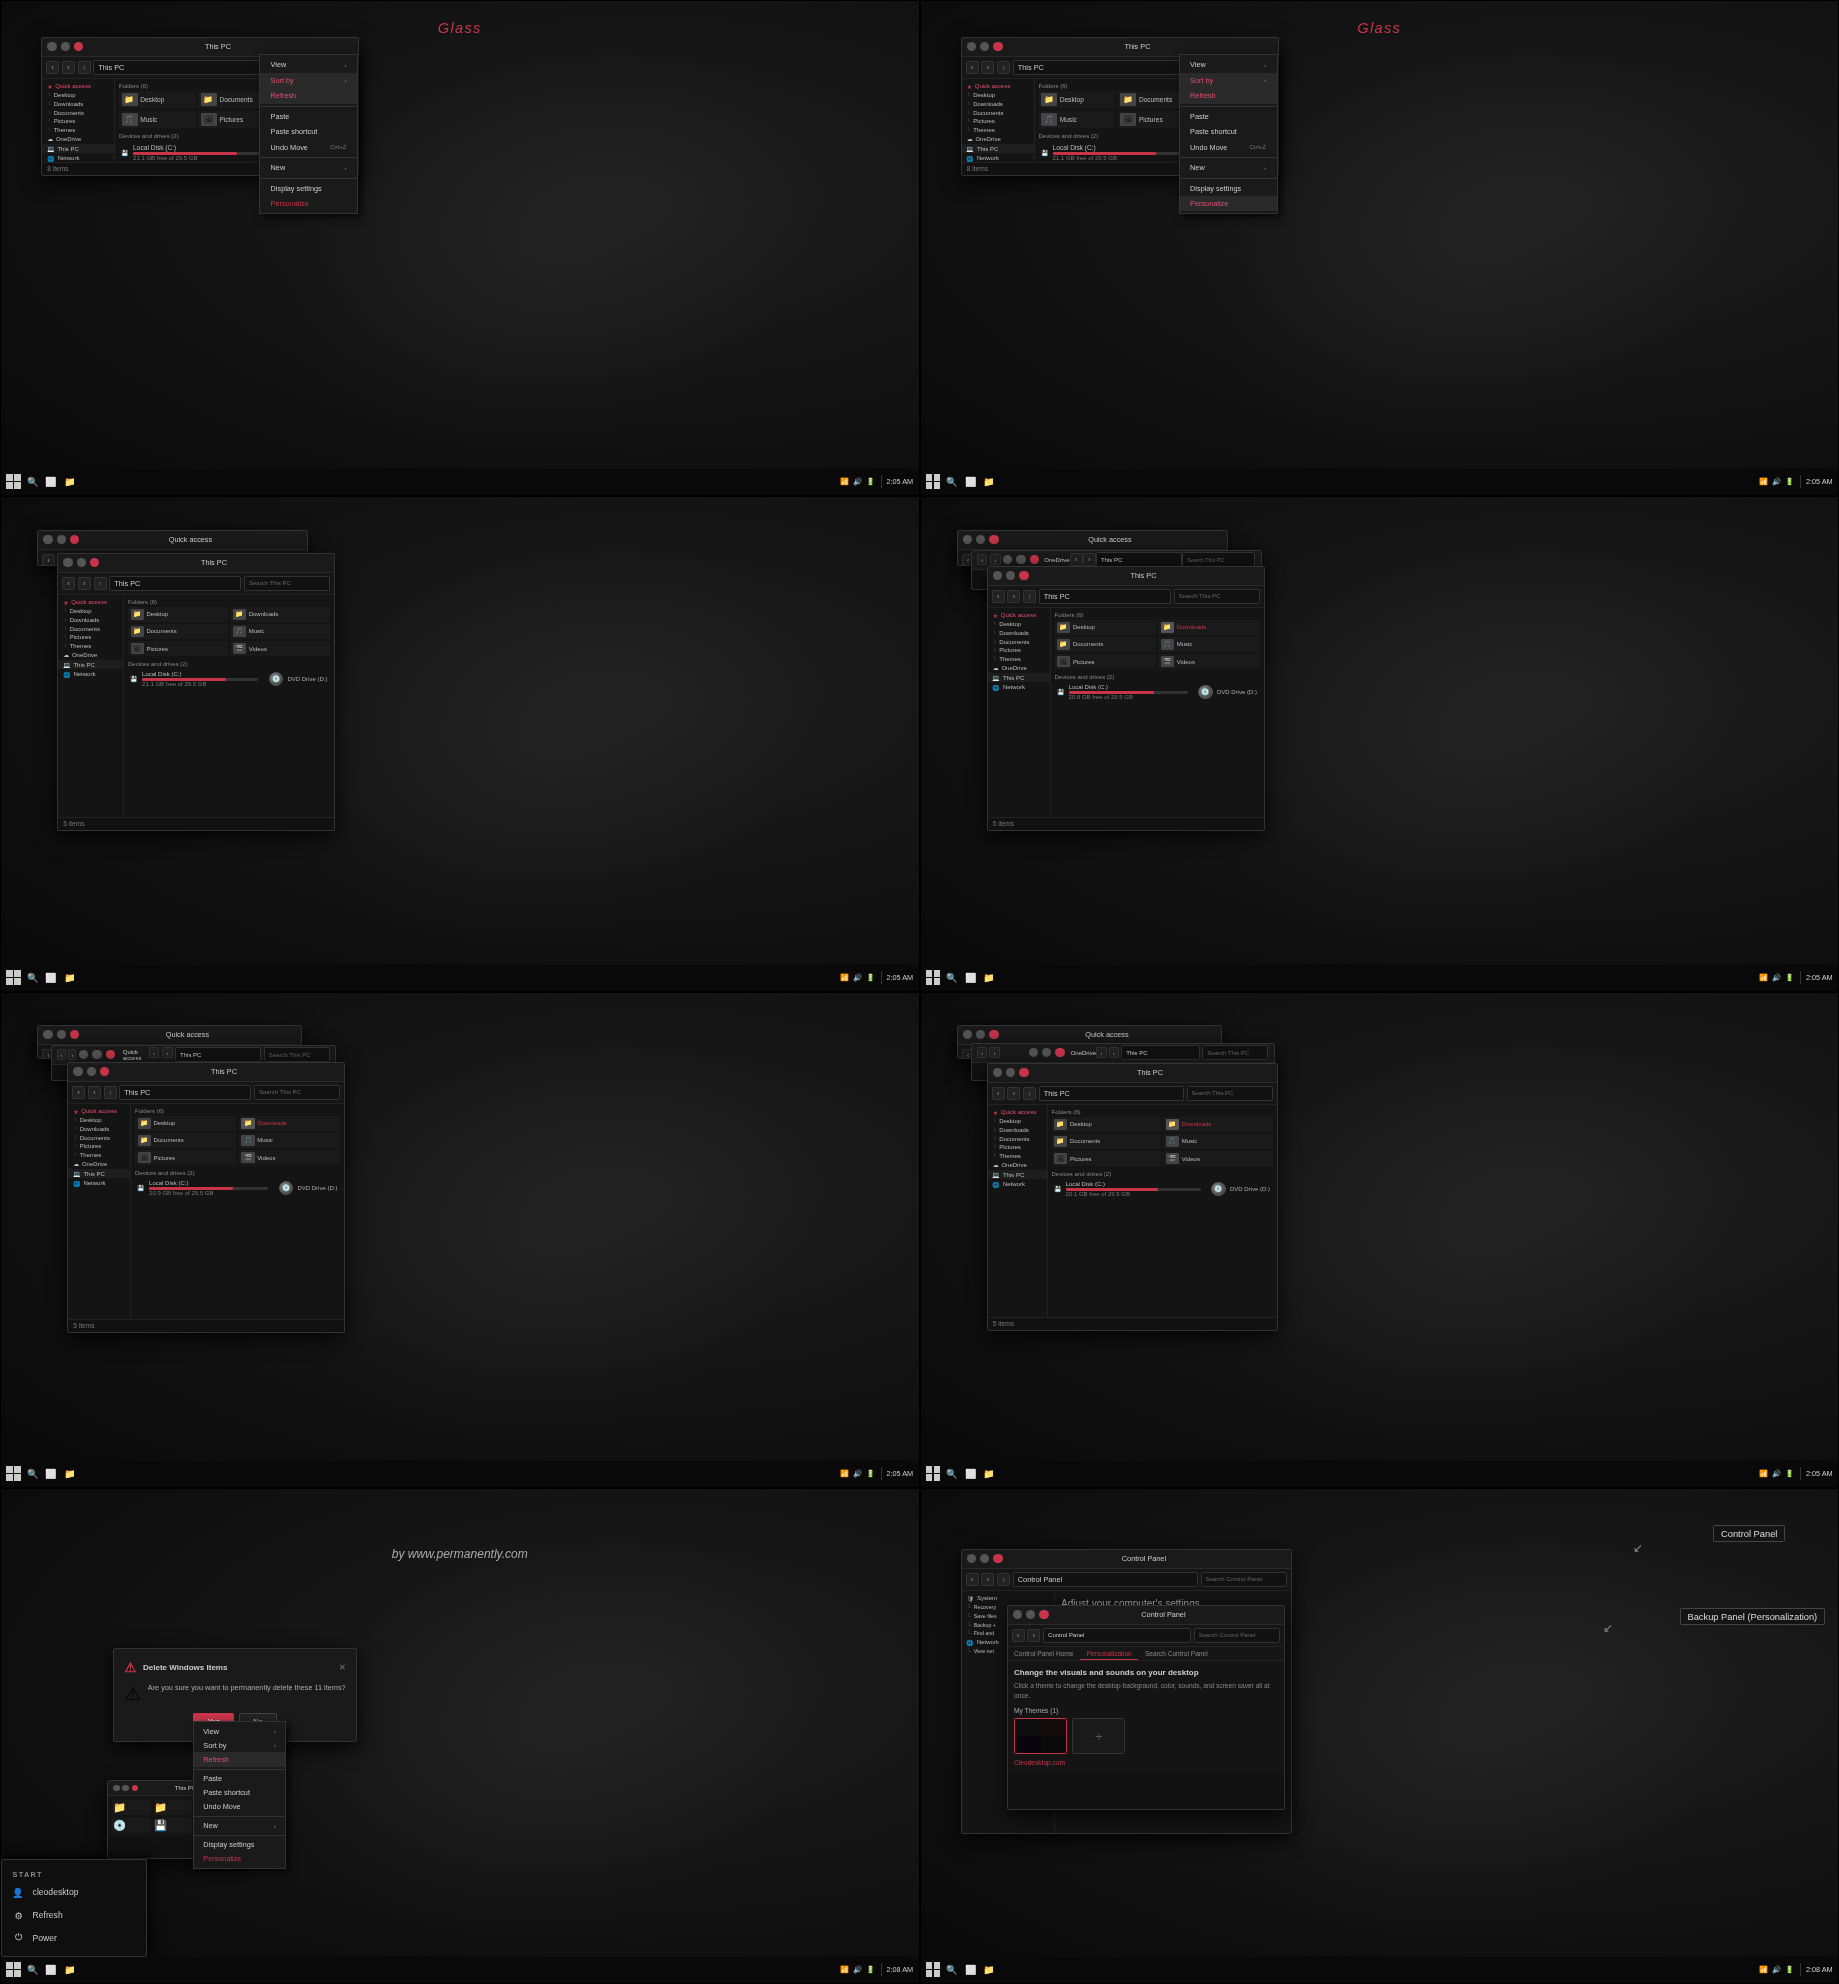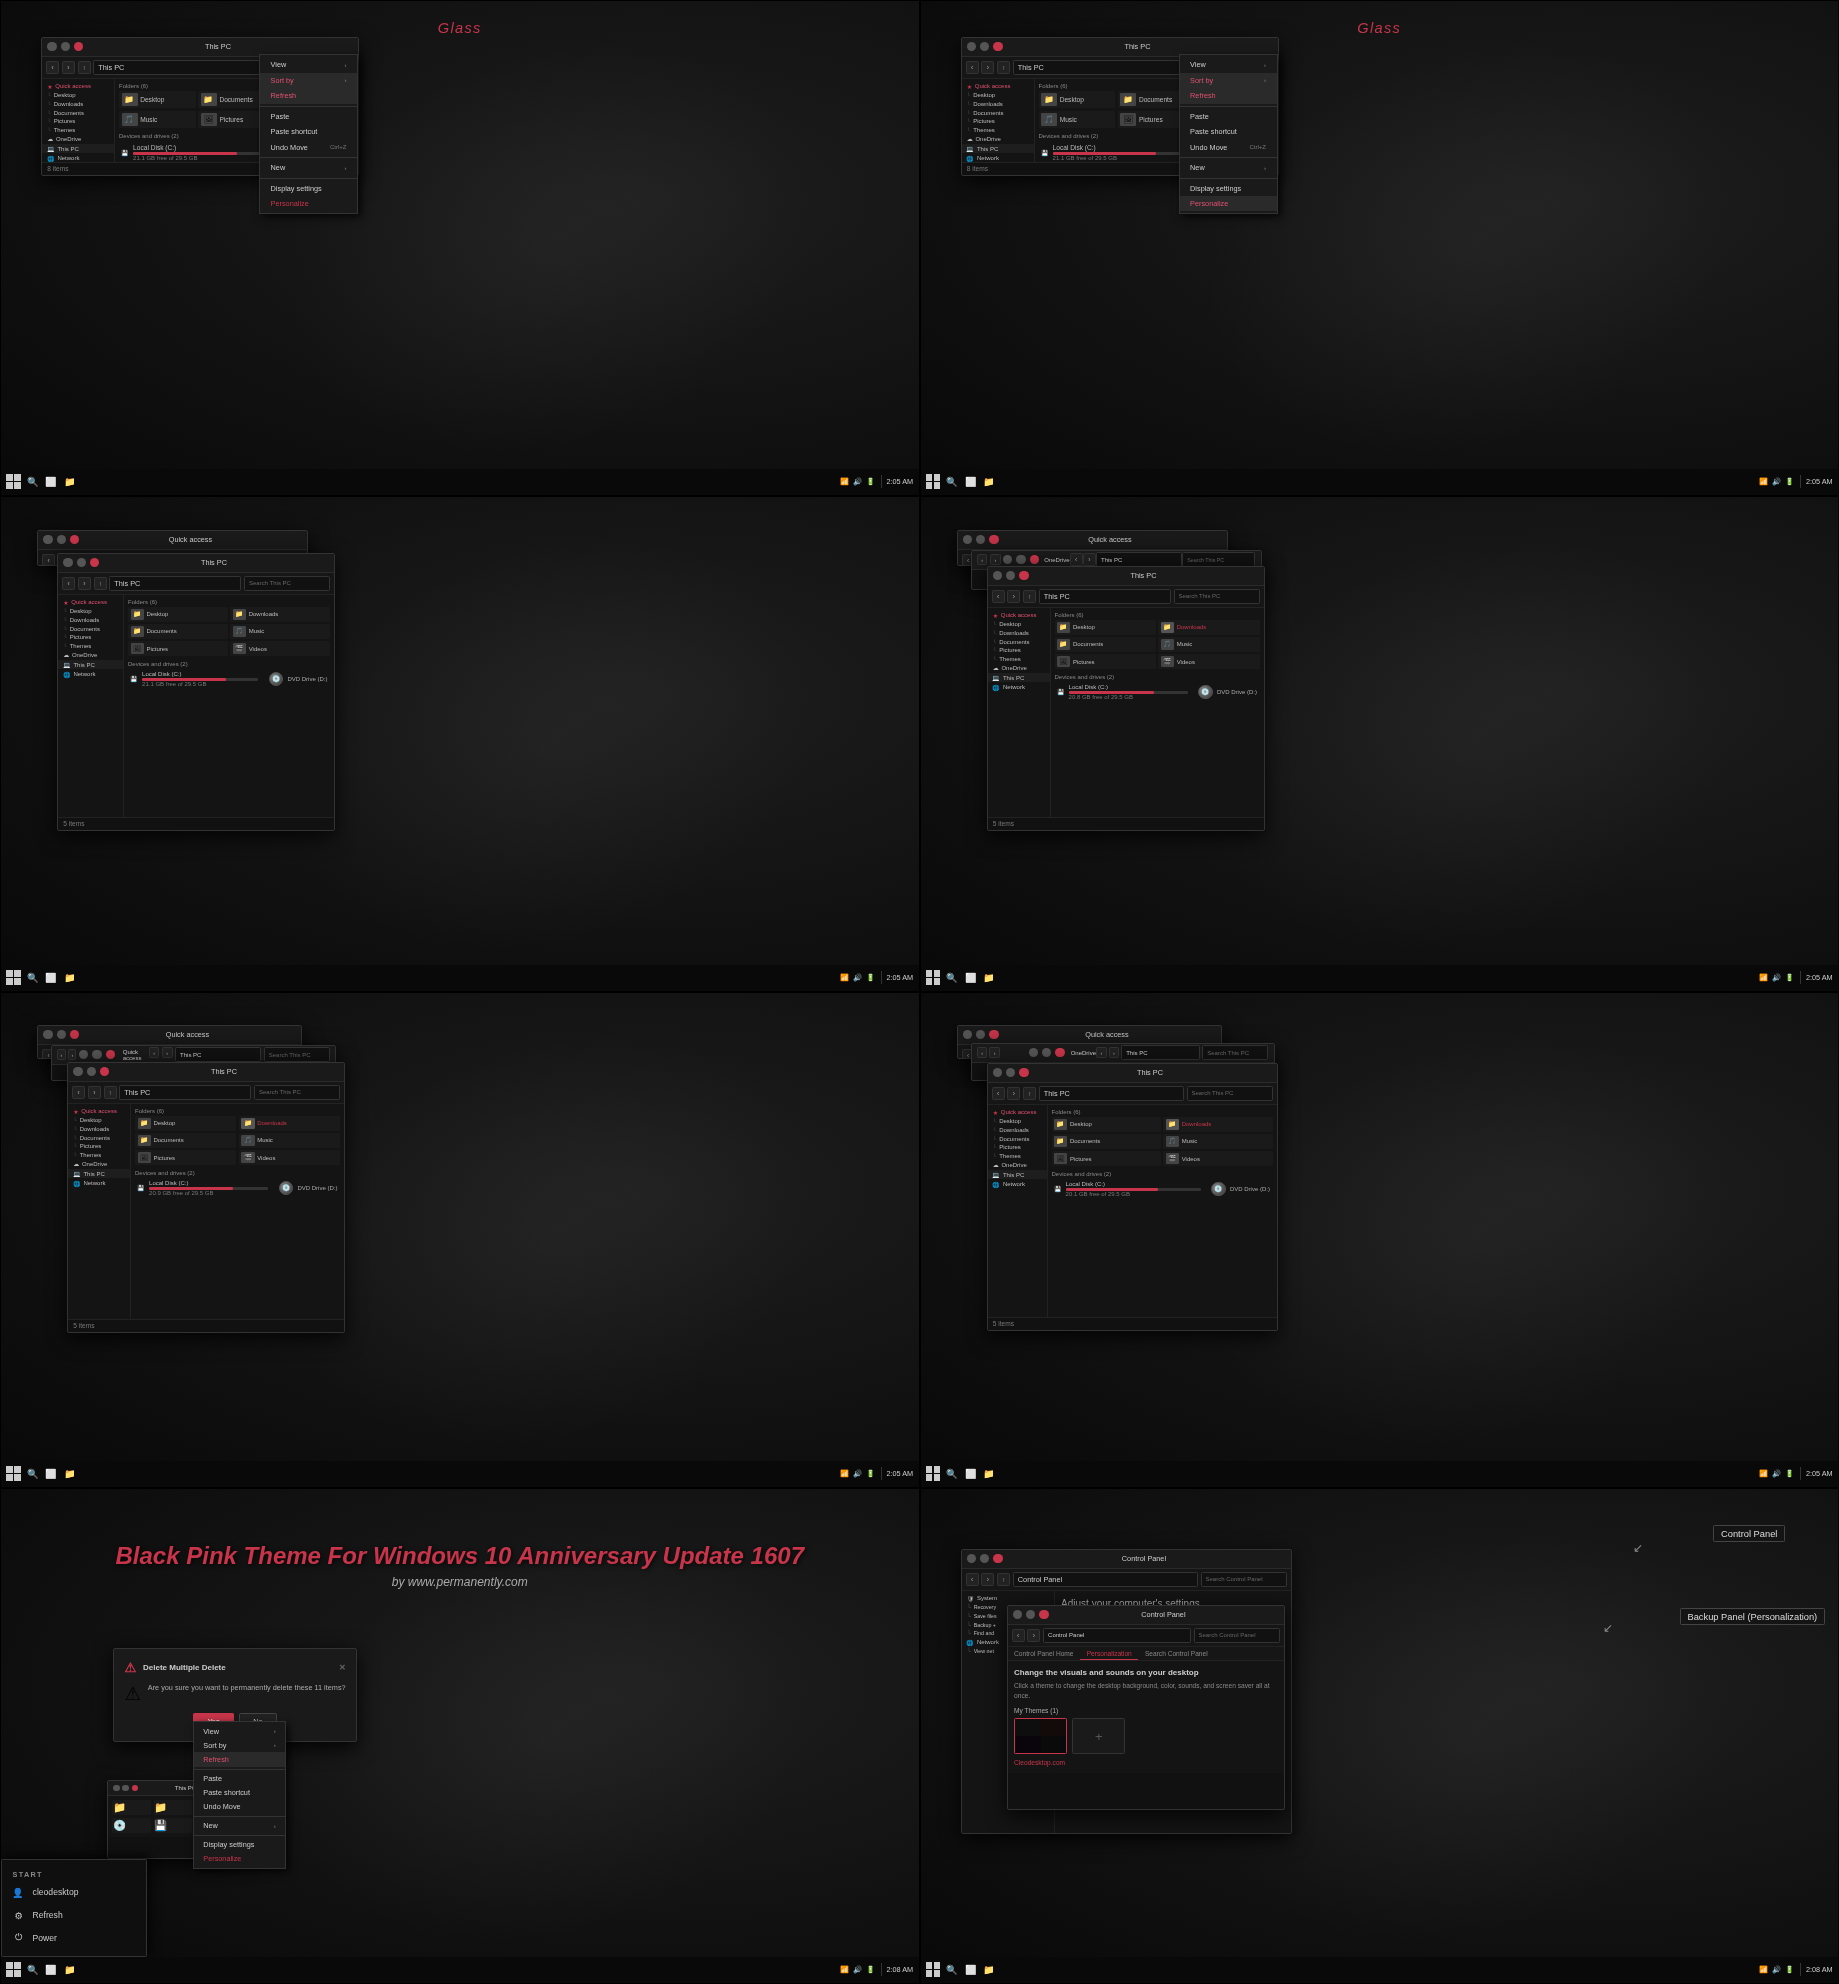--- a/index.html
+++ b/index.html
@@ -1575,7 +1575,6 @@
     <div class="bg-shape"></div>
 
     <div class="theme-title">
-      <span class="theme-title-main">Black Pink Theme For Windows 10 Anniversary Update 1607</span>
       <span class="theme-title-sub">by www.permanently.com</span>
     </div>
 

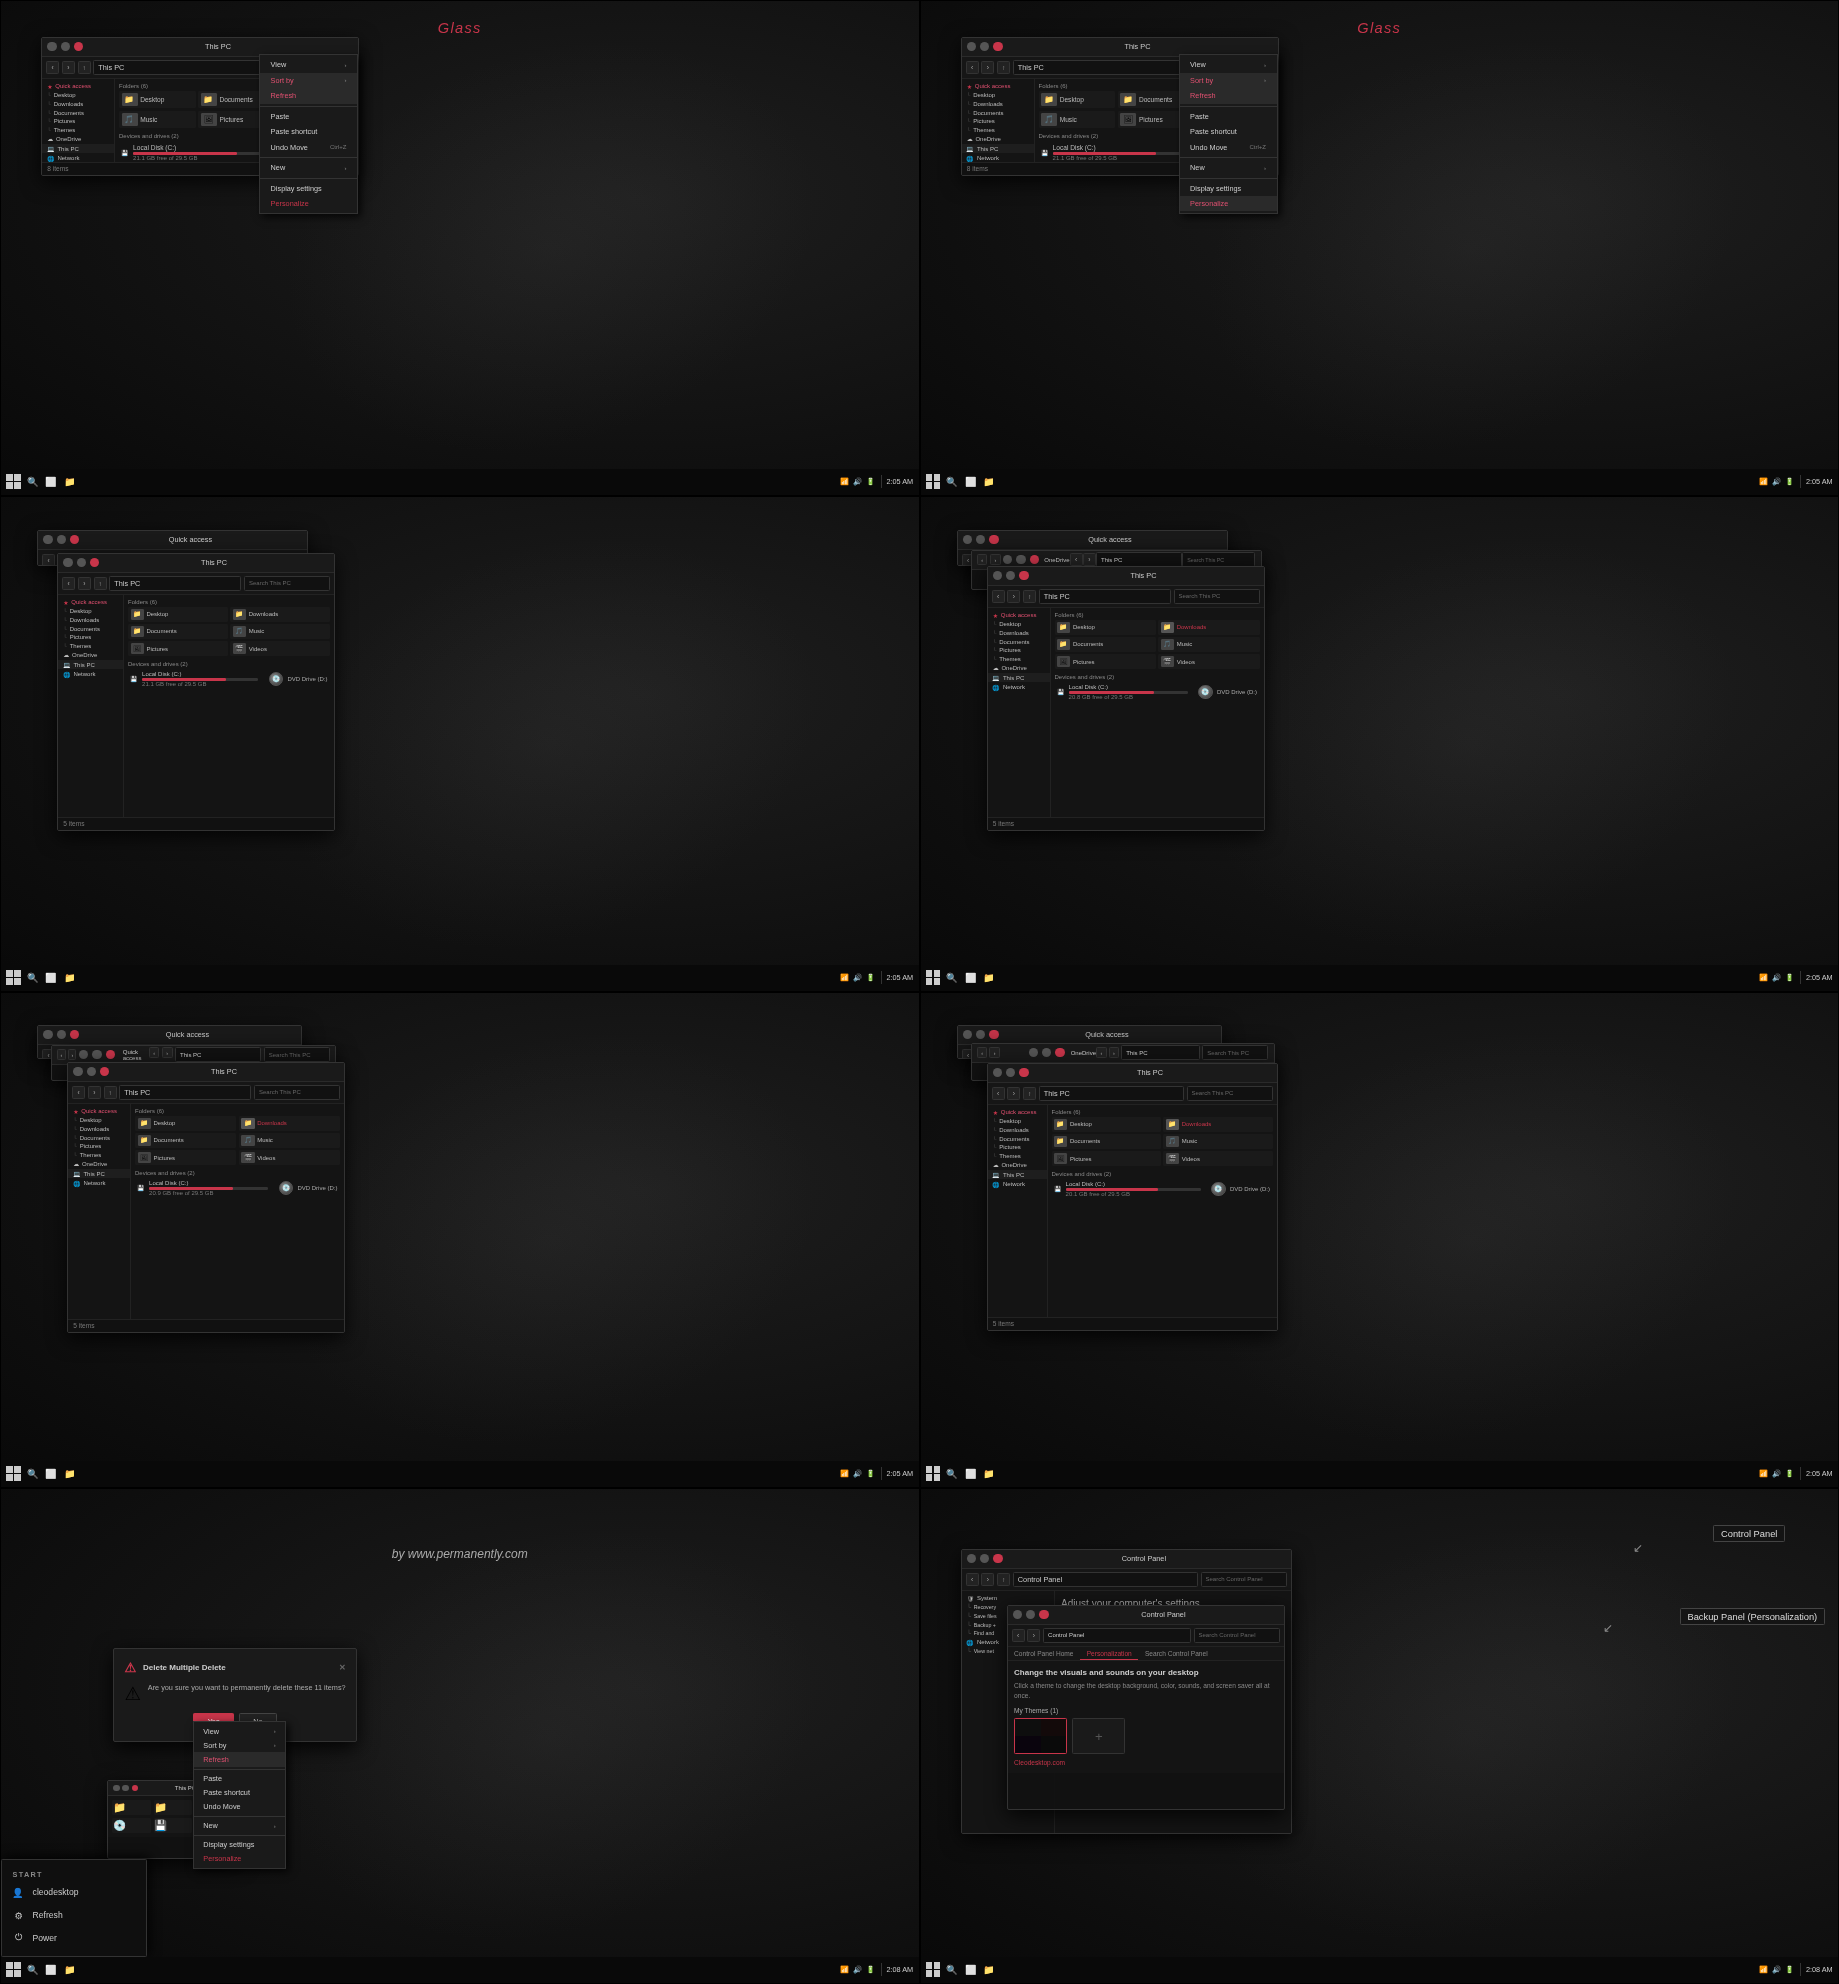--- a/index.html
+++ b/index.html
@@ -1597,7 +1597,7 @@
     <div class="dialog-box" style="left:112px;top:159px;">
       <div class="dialog-title">
         <span class="dialog-icon">⚠</span>
-        <span>Delete Multiple Delete</span>
+        <span>Delete Windows Items</span>
         <span style="margin-left:auto;color:#666;cursor:pointer;font-size:8px;">✕</span>
       </div>
       <div style="display:flex;align-items:center;gap:6.6px;margin-bottom:8px;">

